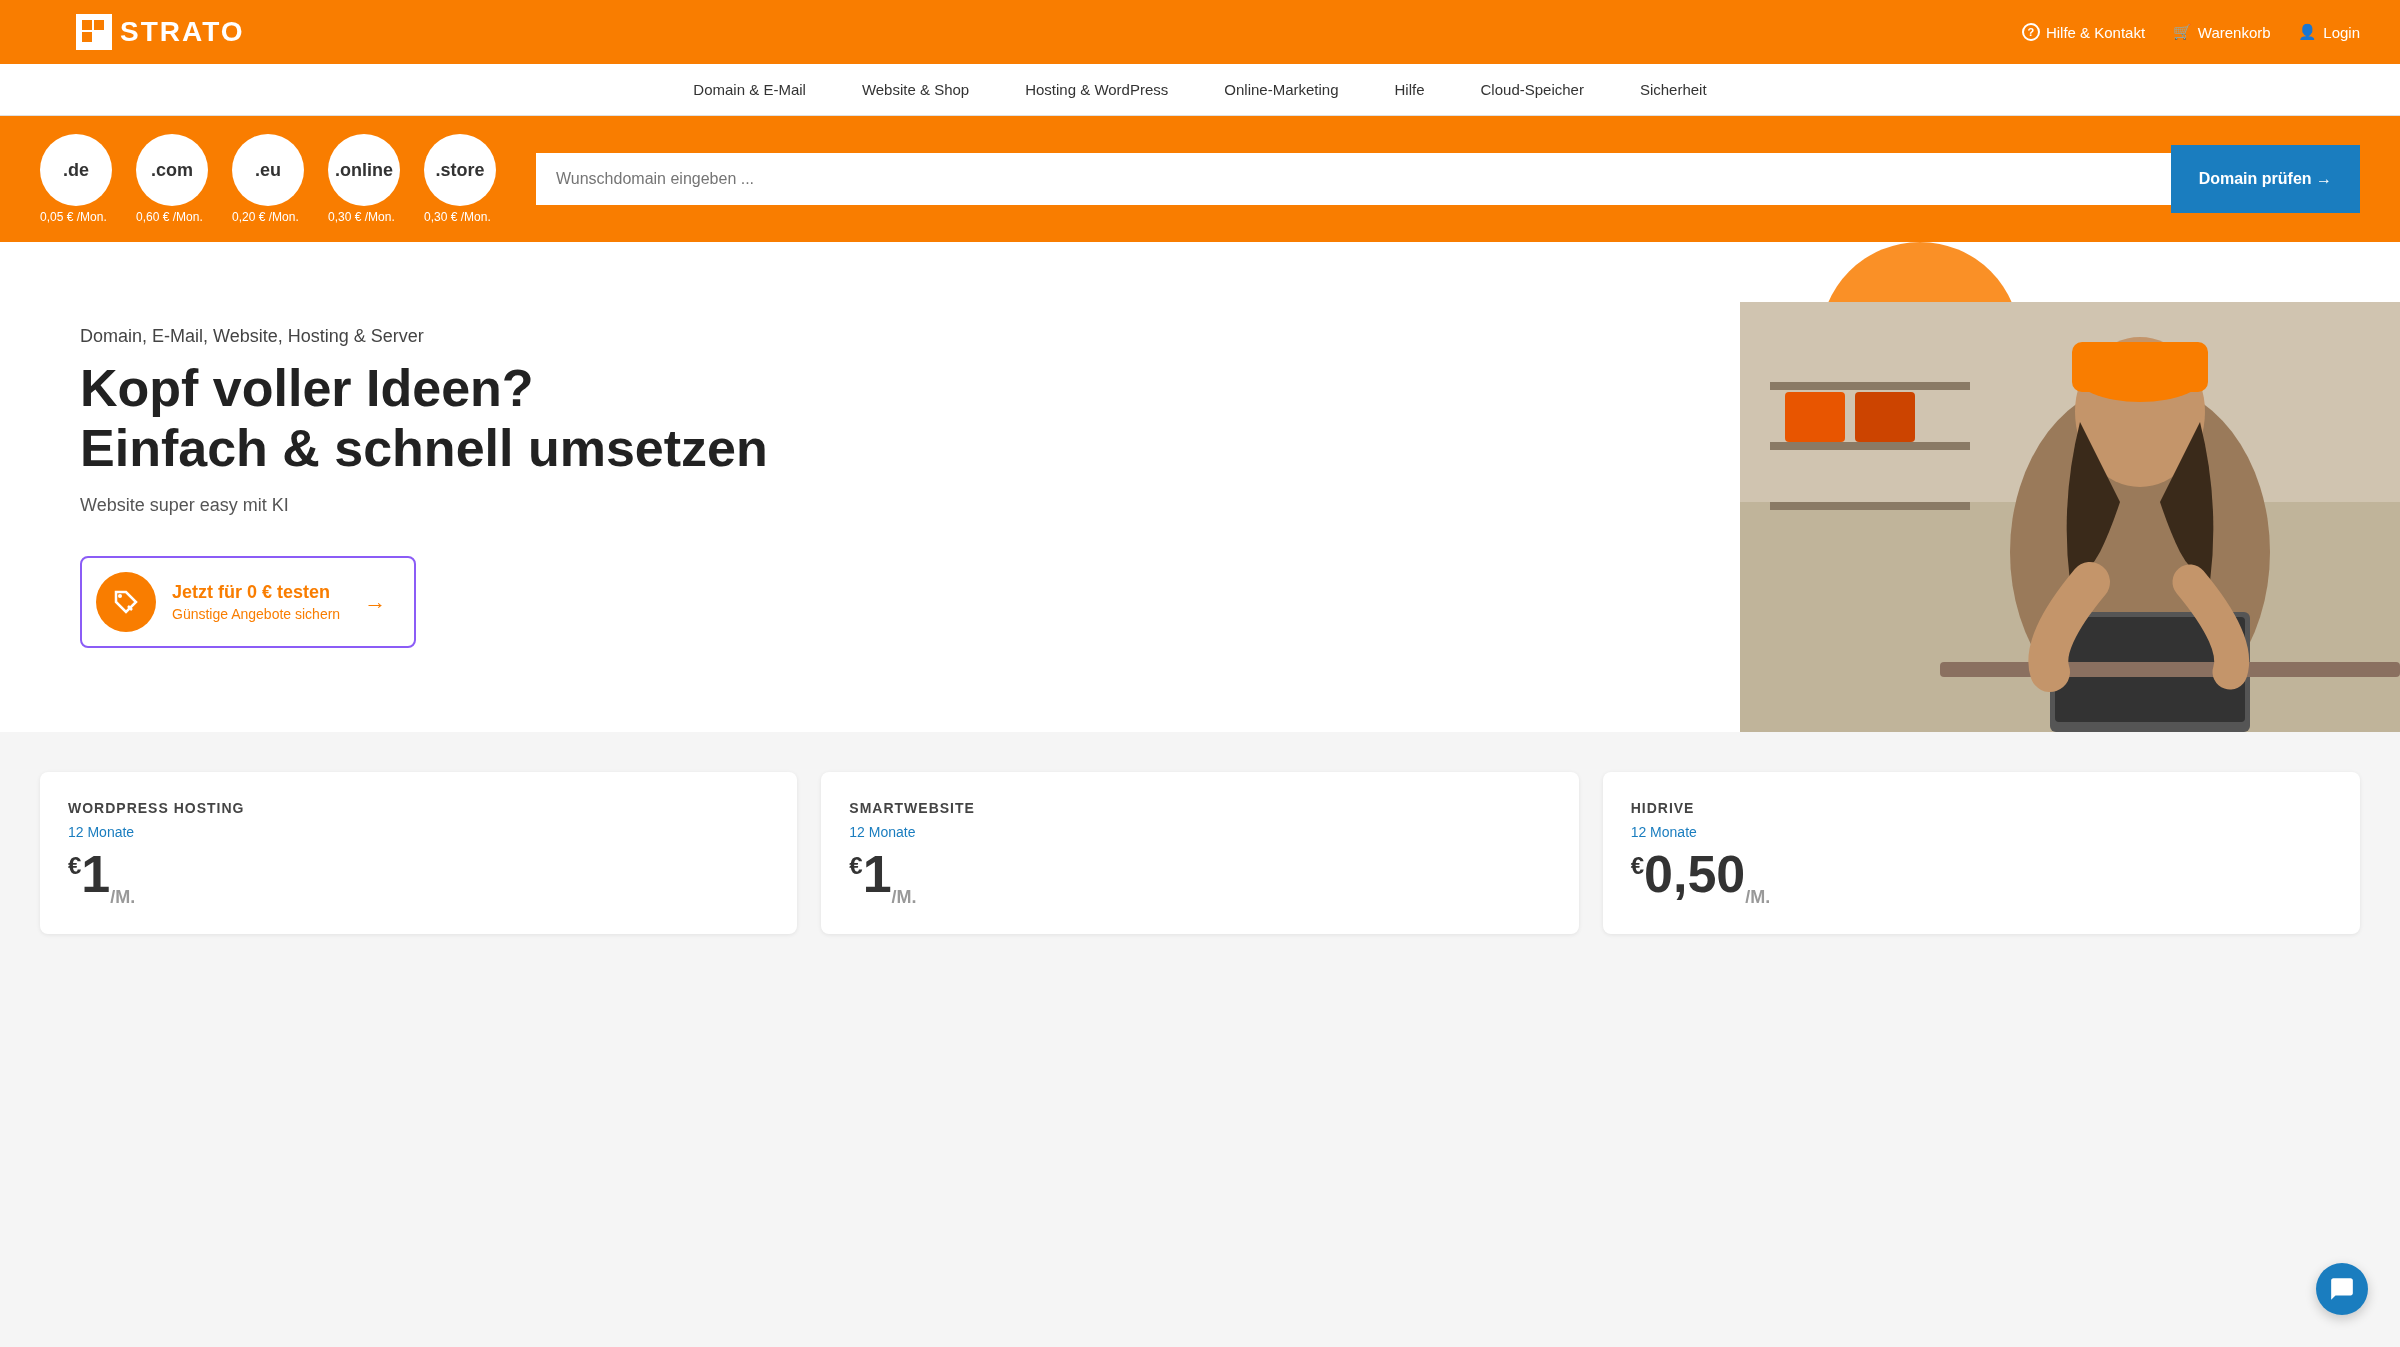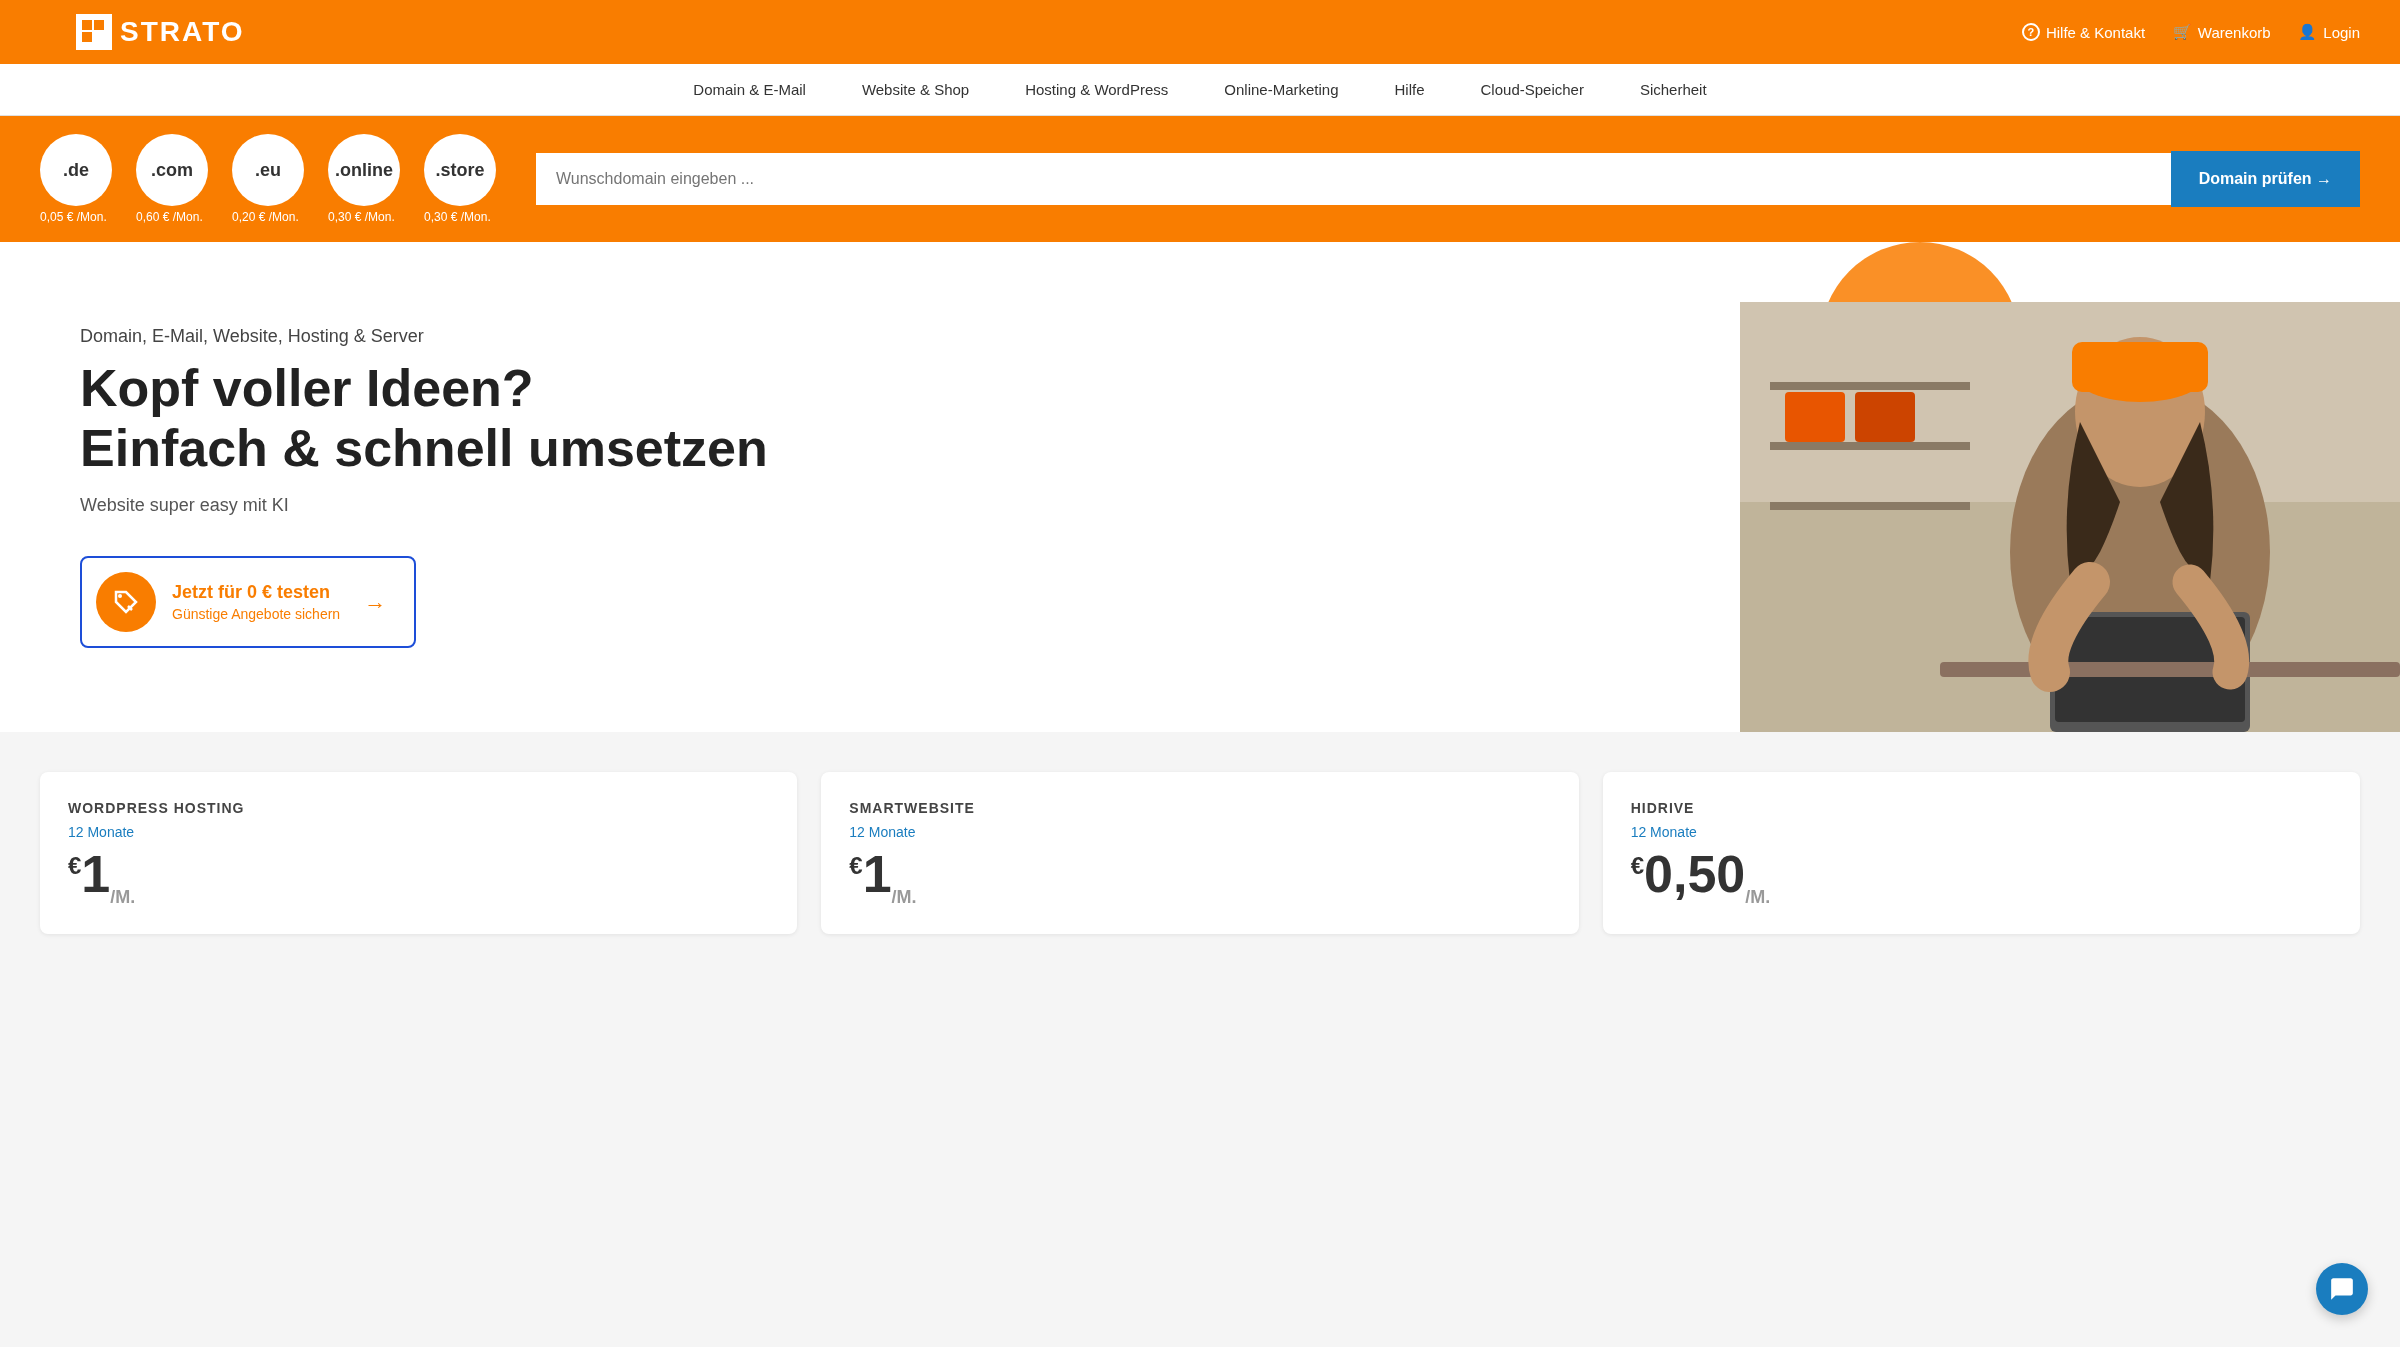--- a/index.html
+++ b/index.html
@@ -130,7 +130,7 @@
       outline: none;
     }
     .domain-btn {
-      height: 56px;
+      height: 68px;
       background: #1a7dbf;
       color: white;
       border: none;

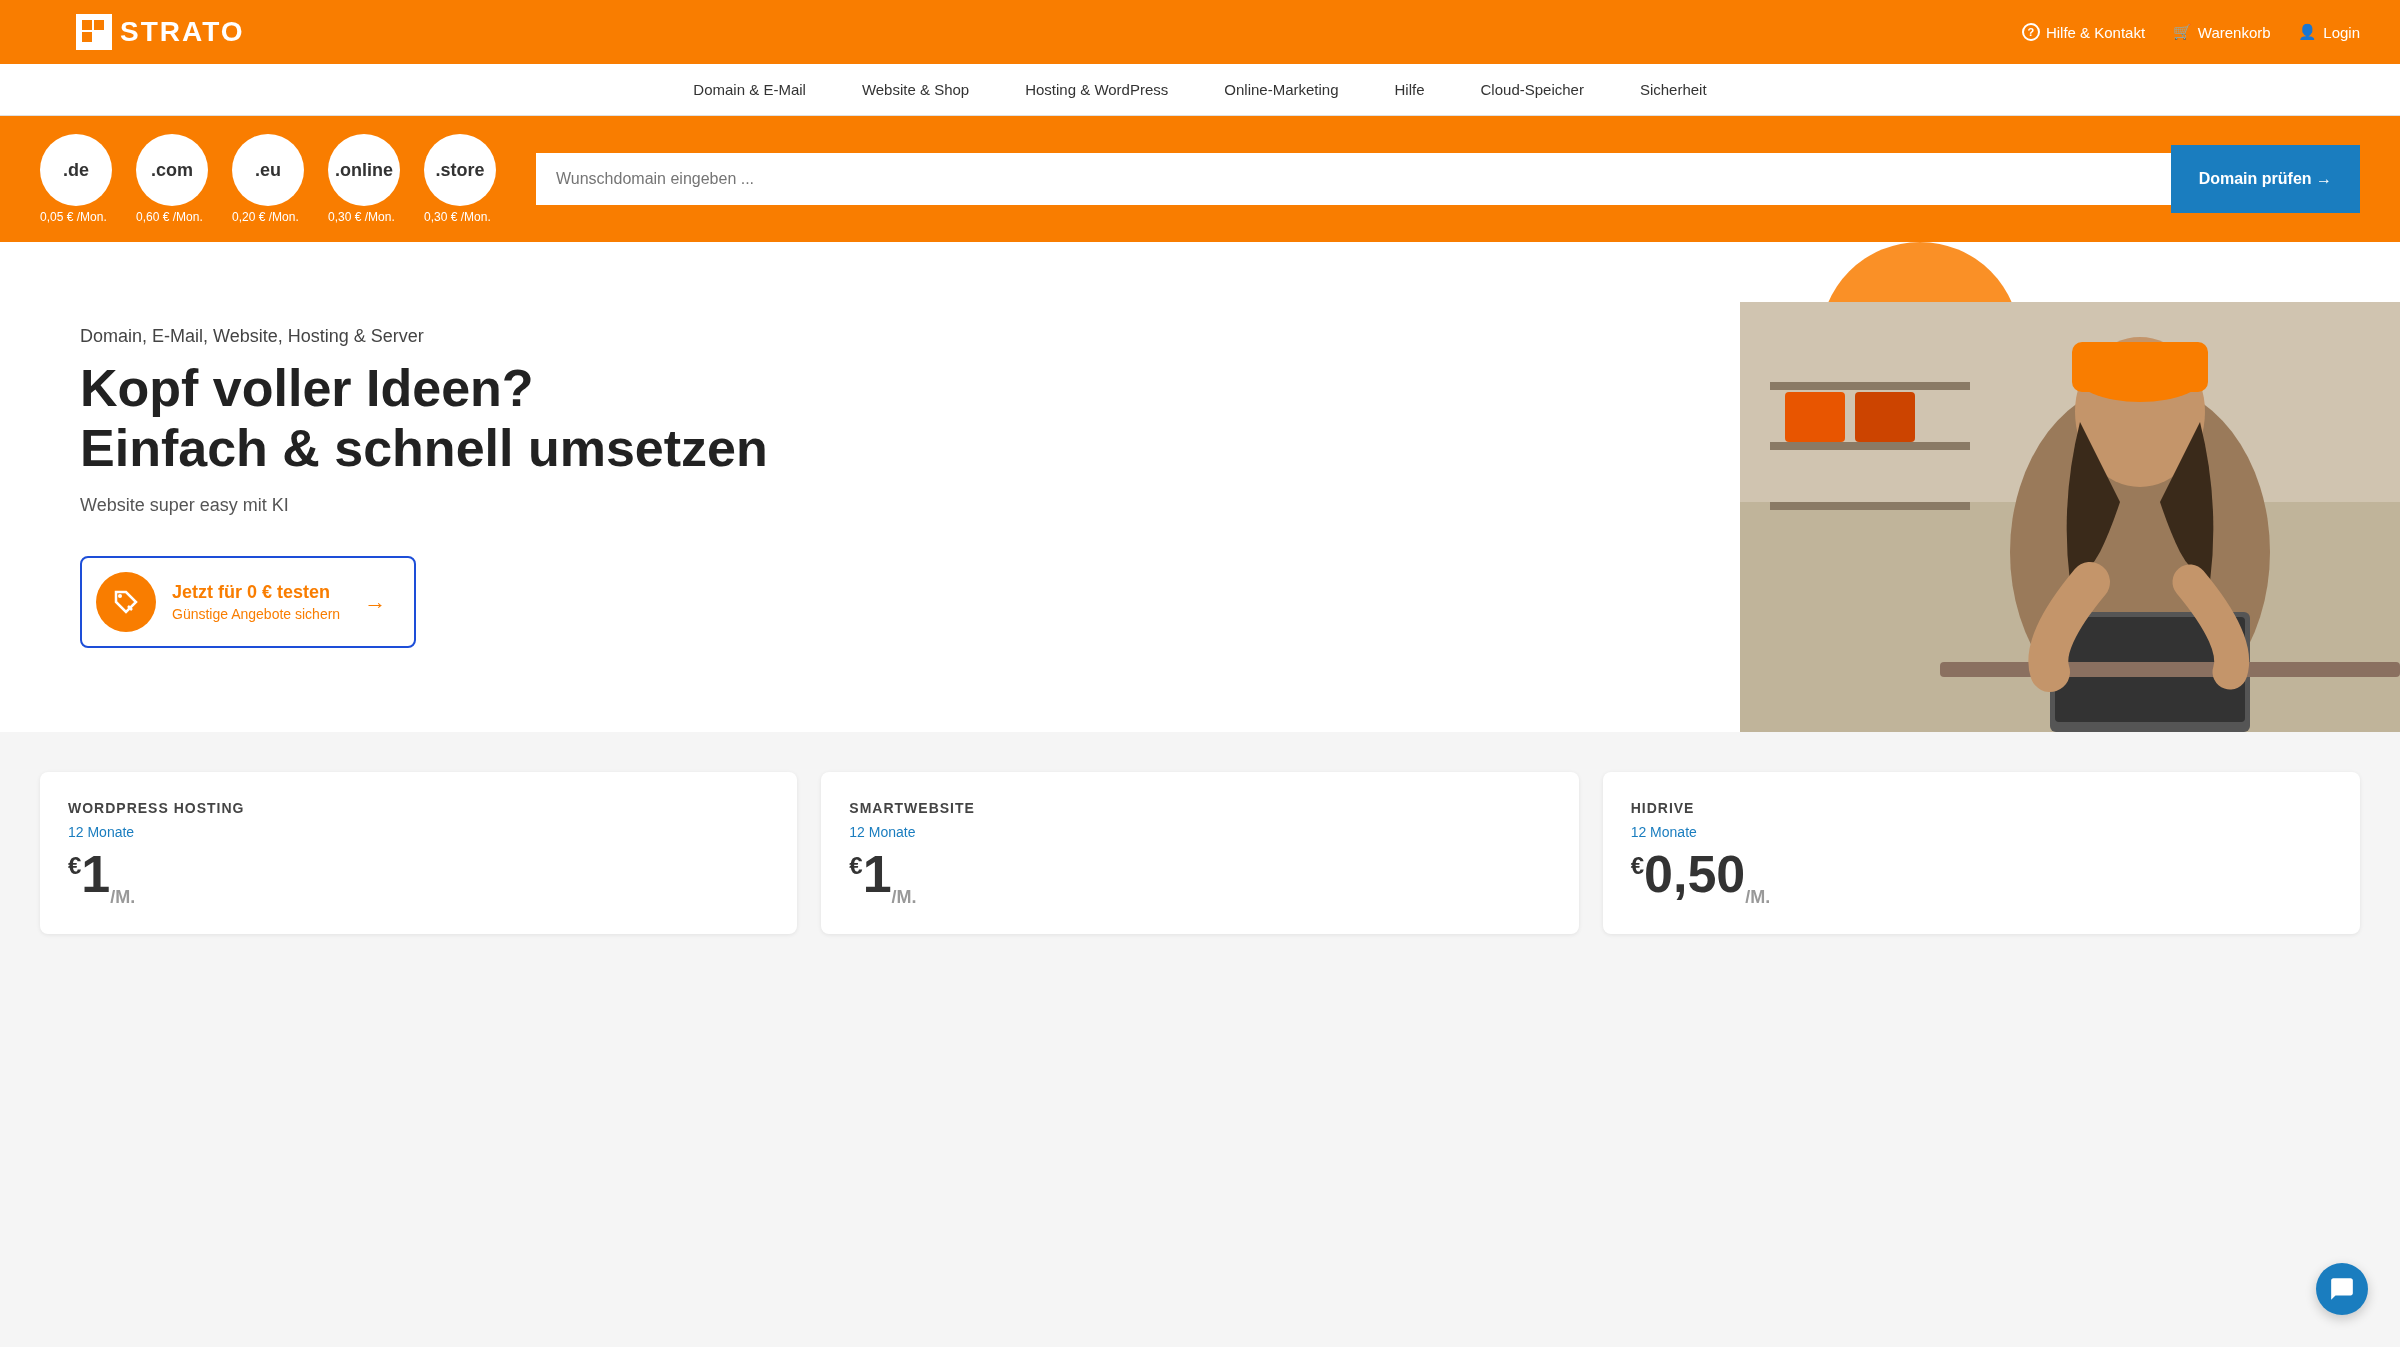--- a/index.html
+++ b/index.html
@@ -180,7 +180,7 @@
       display: inline-flex;
       align-items: center;
       gap: 16px;
-      border: 2px solid #1d4ed8;
+      border: 2px solid #8b5cf6;
       border-radius: 8px;
       padding: 14px 28px 14px 14px;
       cursor: pointer;

